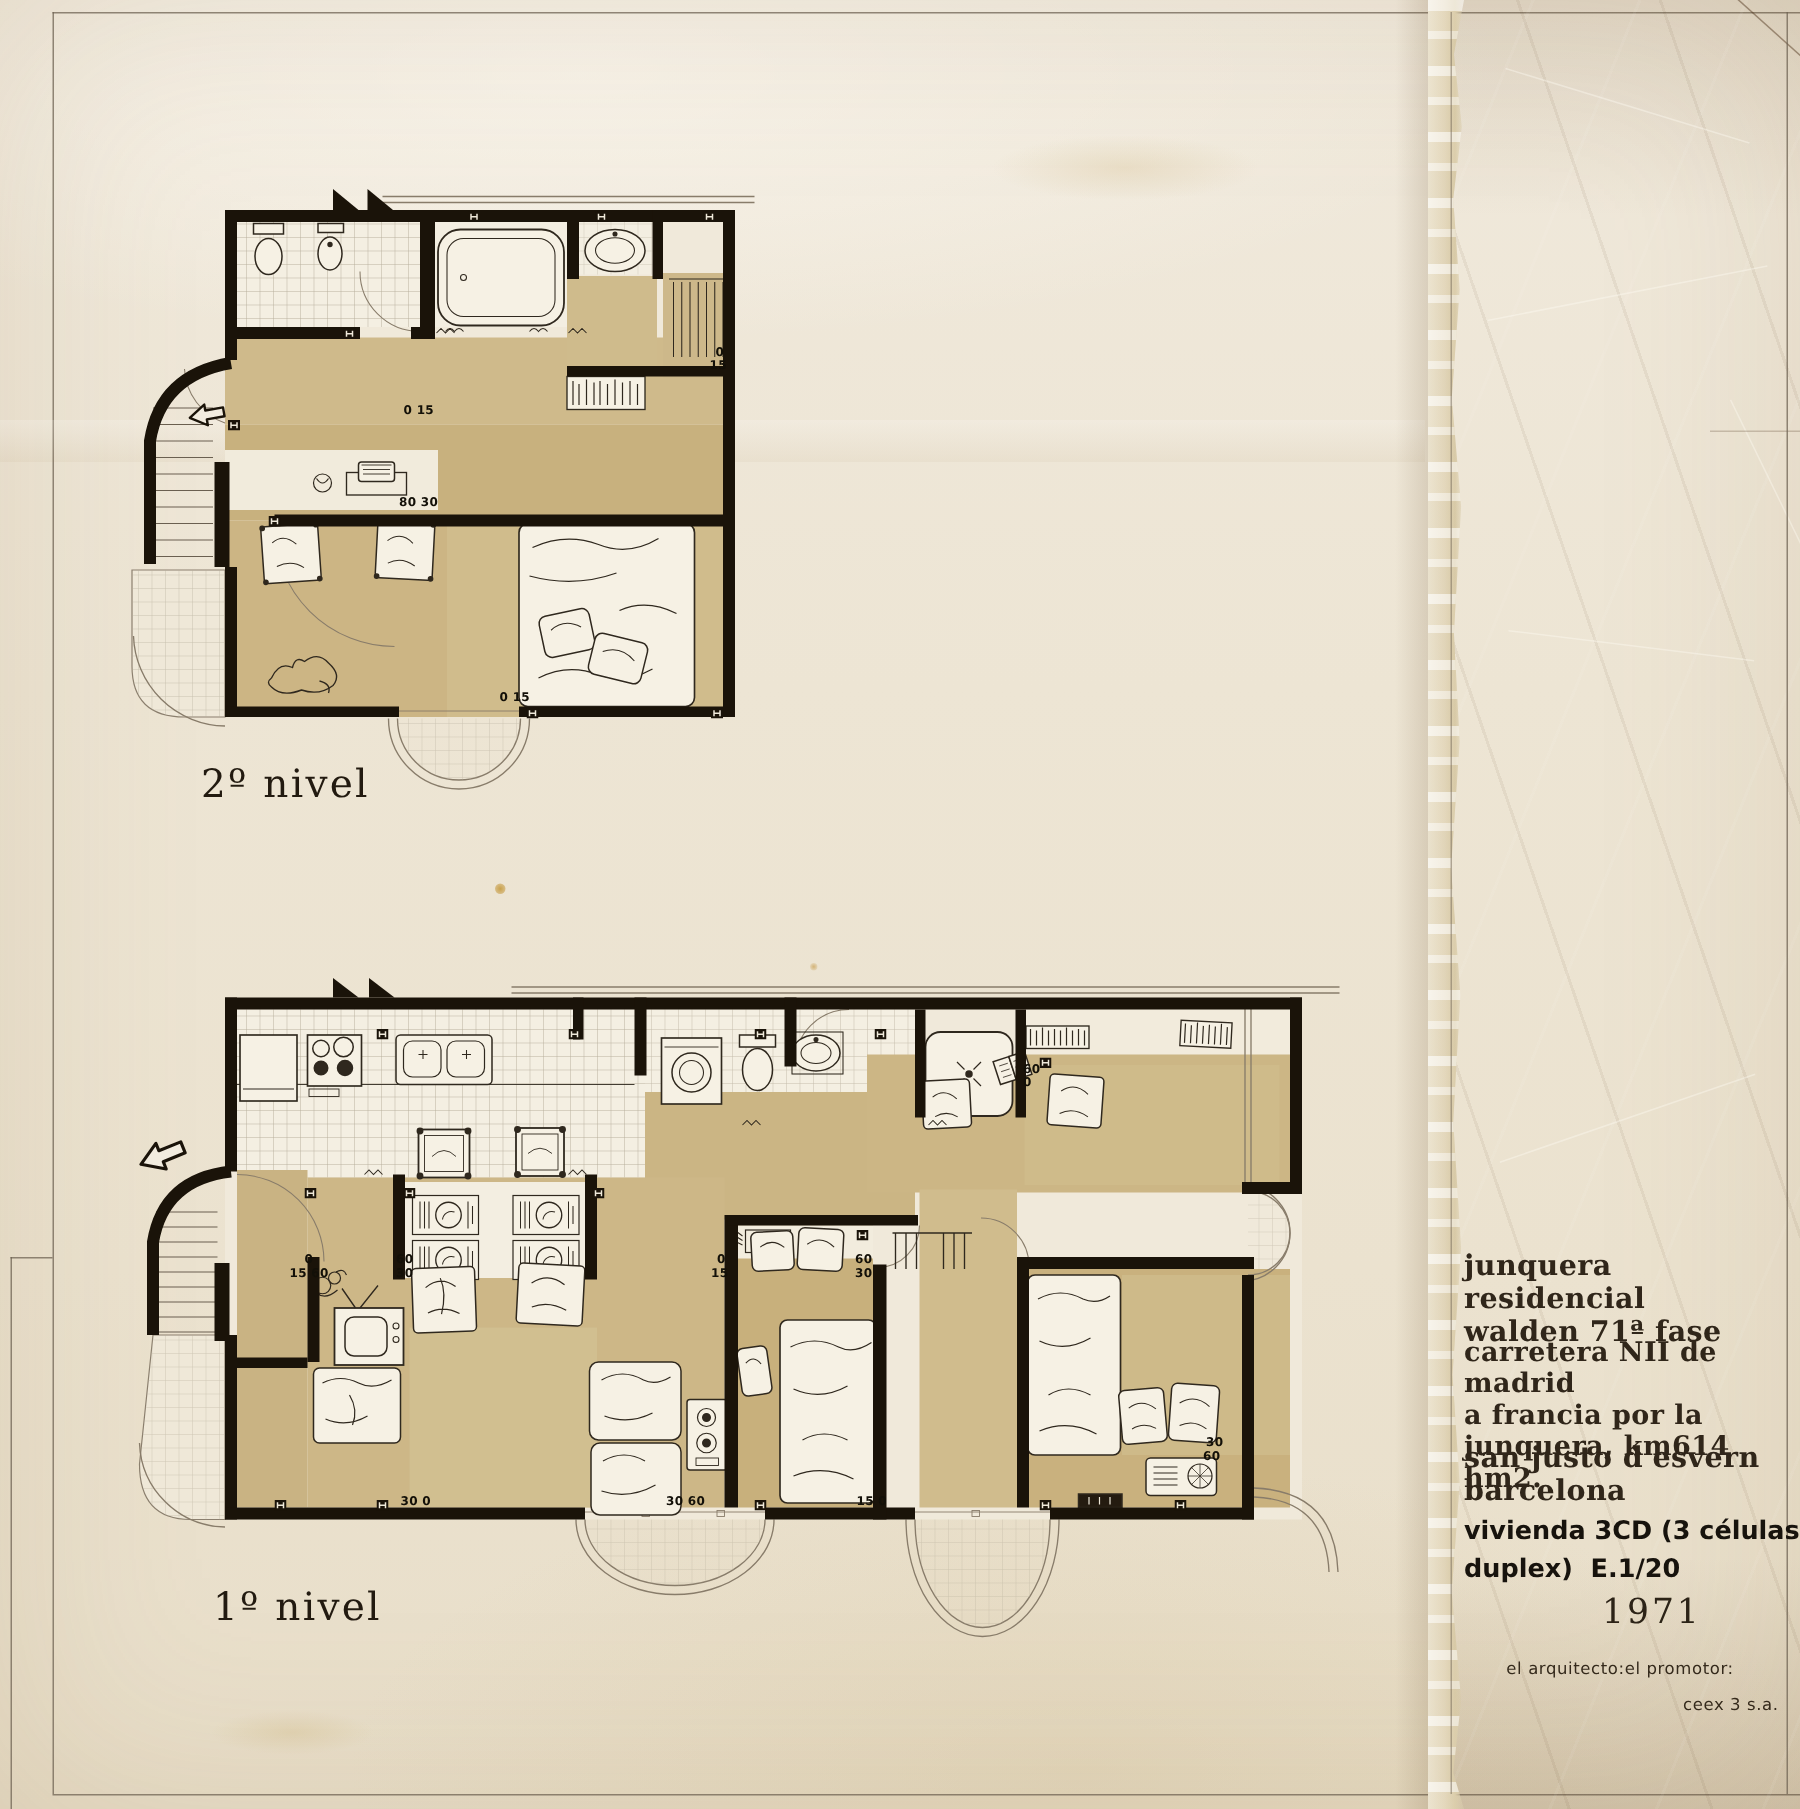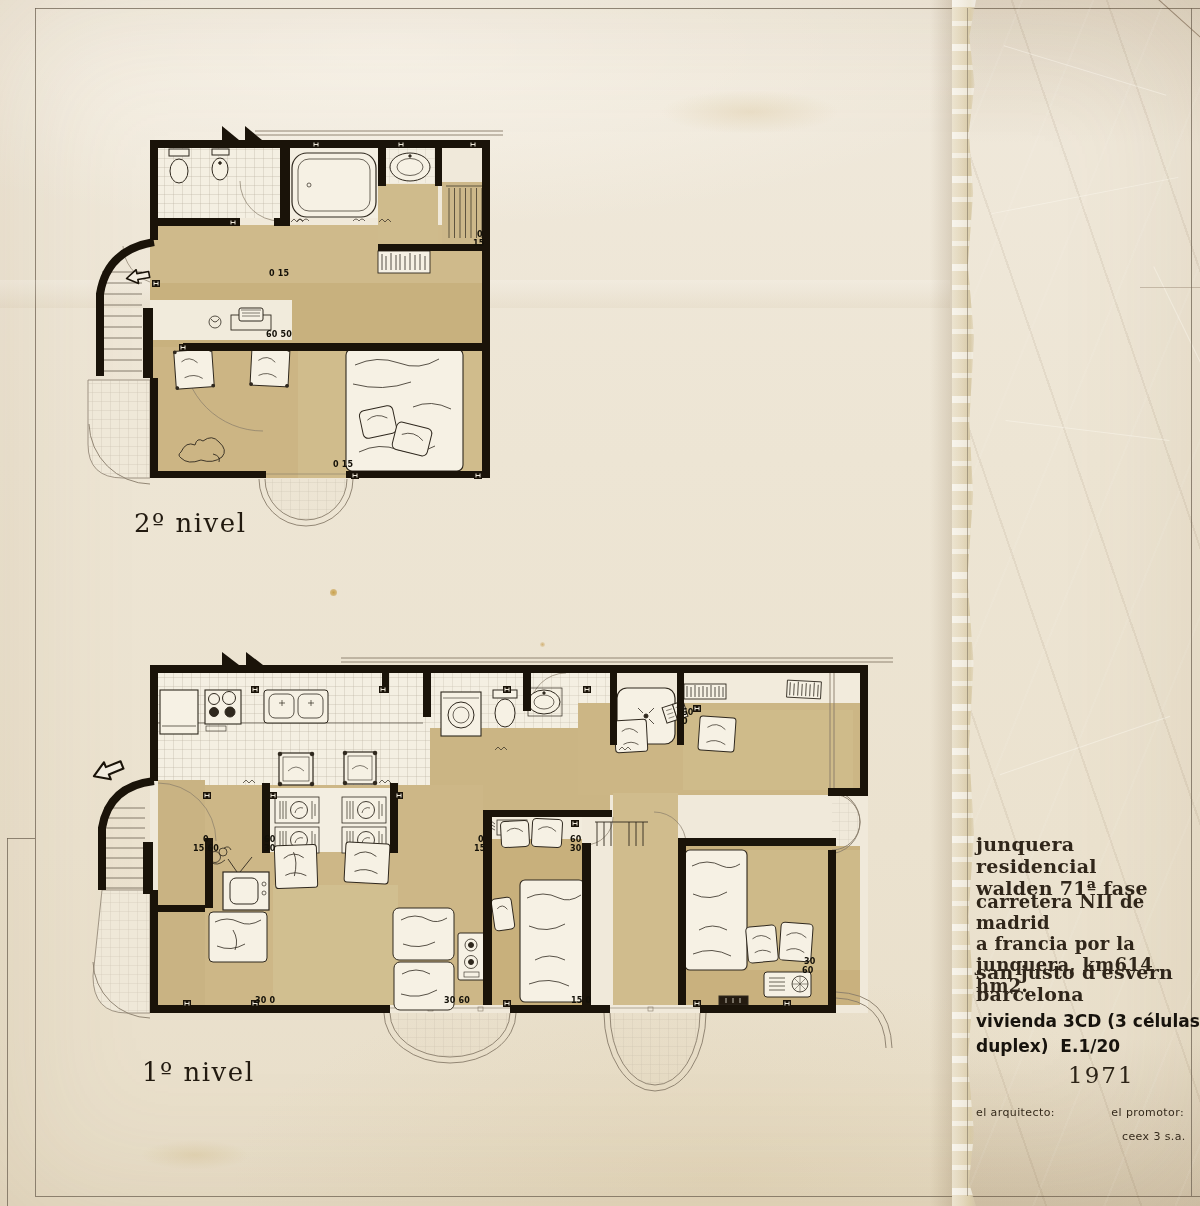--- a/index.html
+++ b/index.html
@@ -527,7 +527,7 @@
       <span class="dim" style="left: 477px; top: 231px;">0</span>
       <span class="dim" style="left: 473px; top: 240px;">15</span>
       <span class="dim" style="left: 269px; top: 270px;">0 15</span>
-      <span class="dim" style="left: 266px; top: 331px;">60 50</span>
+      <span class="dim" style="left: 266px; top: 331px;">80 30</span>
       <span class="dim" style="left: 333px; top: 461px;">0 15</span>
       <span class="dim" style="left: 203px; top: 836px;">0</span>
       <span class="dim" style="left: 193px; top: 845px;">15 60</span>

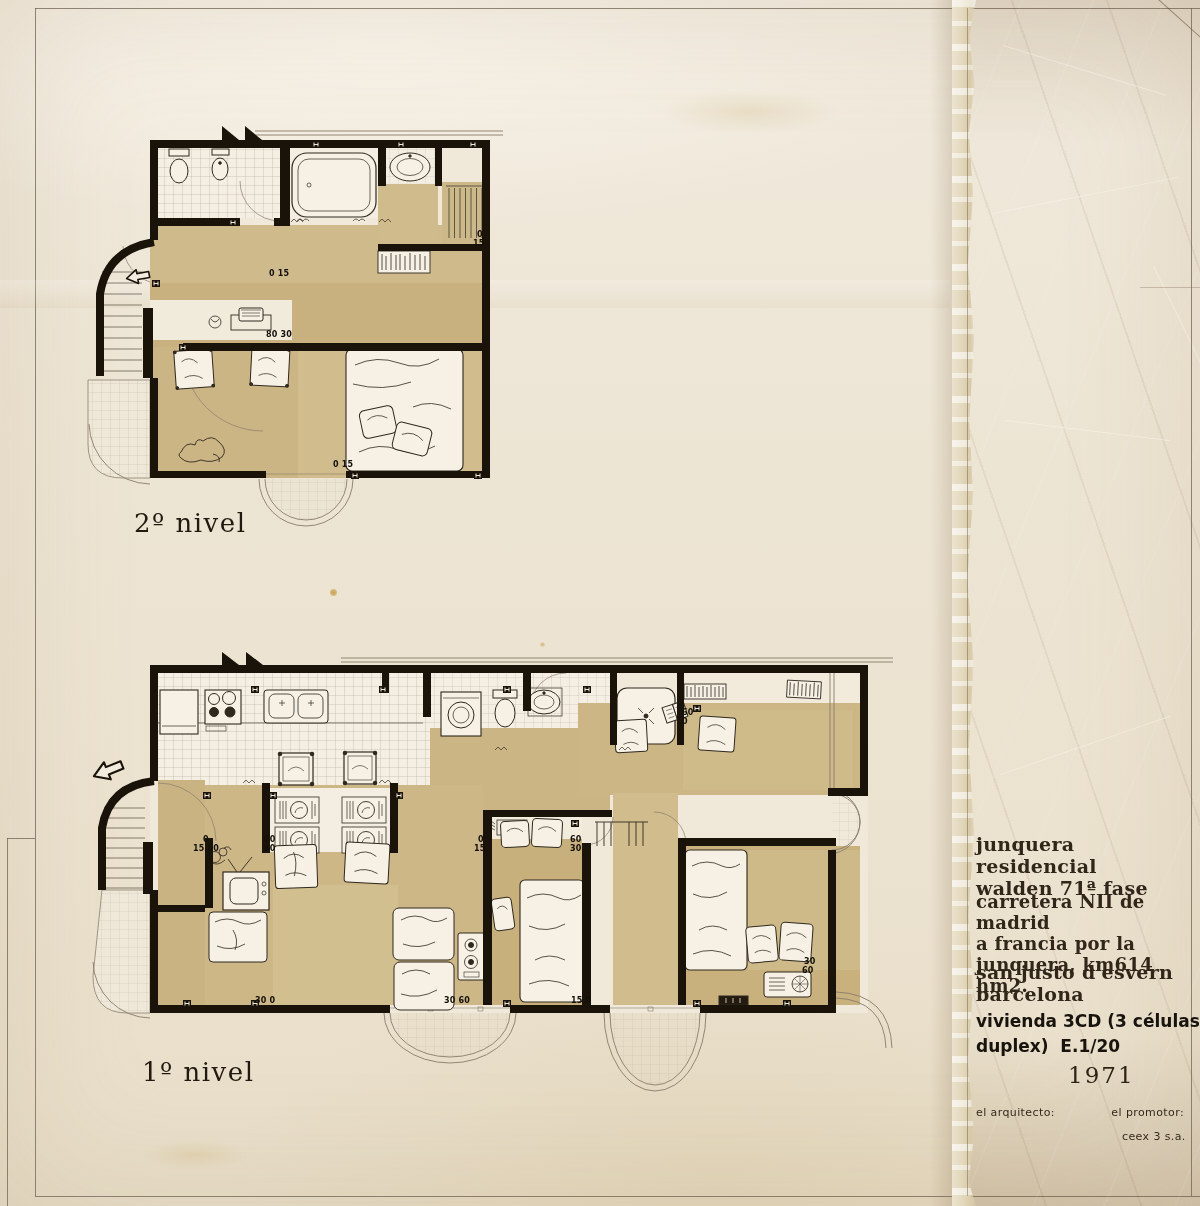--- a/index.html
+++ b/index.html
@@ -539,7 +539,7 @@
       <span class="dim" style="left: 570px; top: 845px;">30</span>
       <span class="dim" style="left: 682px; top: 709px;">60</span>
       <span class="dim" style="left: 682px; top: 718px;">0</span>
-      <span class="dim" style="left: 255px; top: 997px;">30 0</span>
+      <span class="dim" style="left: 267px; top: 997px;">30 0</span>
       <span class="dim" style="left: 444px; top: 997px;">30 60</span>
       <span class="dim" style="left: 571px; top: 997px;">15 0</span>
       <span class="dim" style="left: 804px; top: 958px;">30</span>

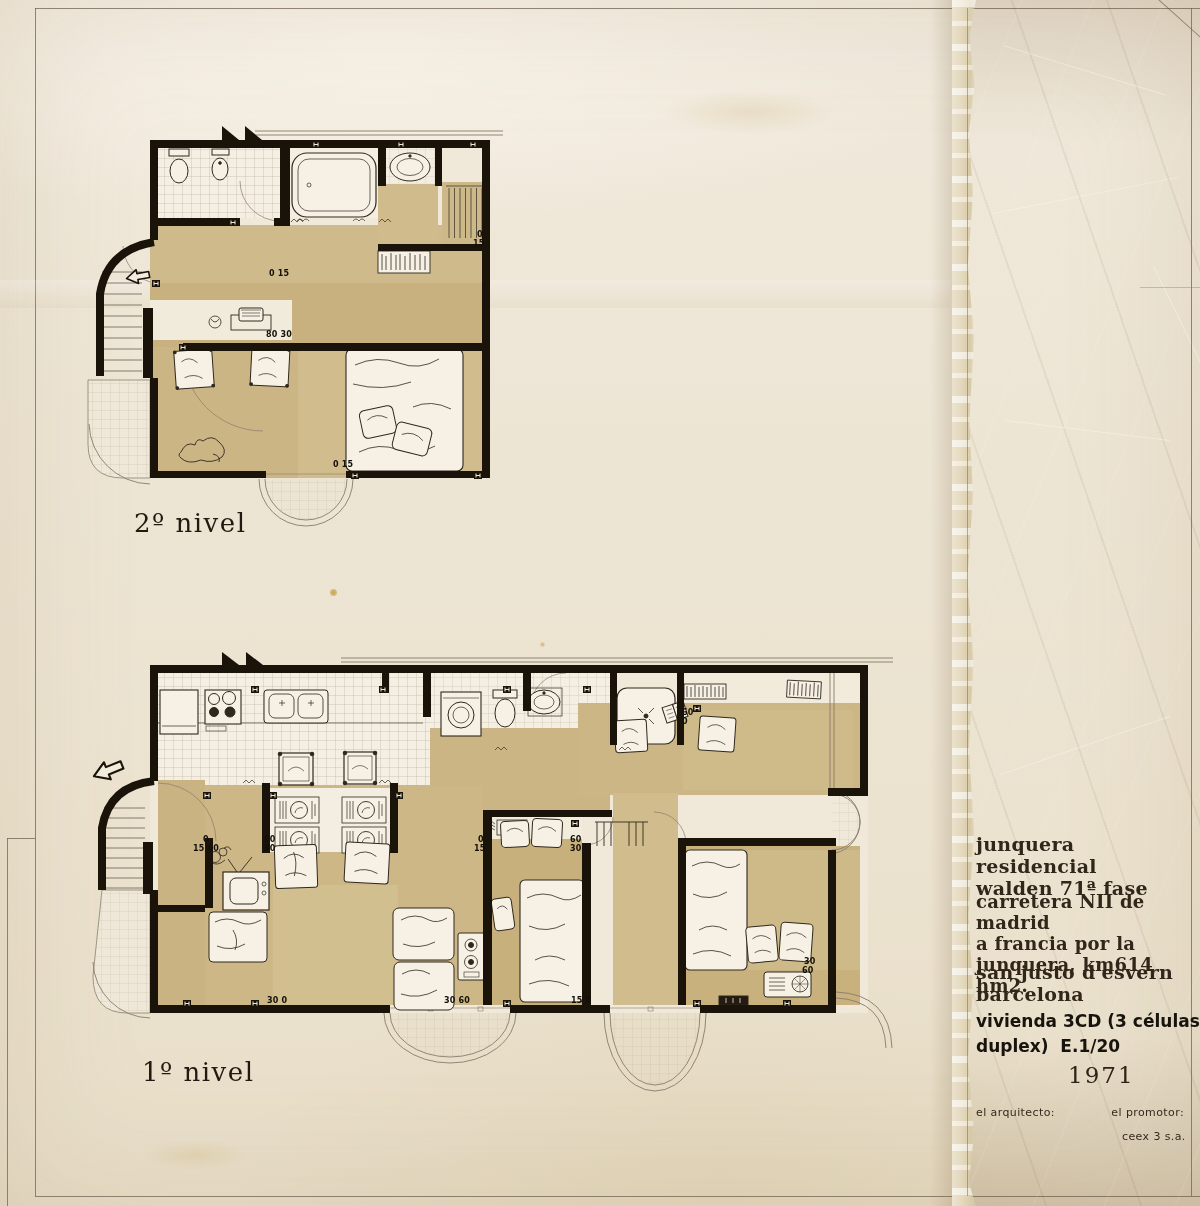--- a/index.html
+++ b/index.html
@@ -583,7 +583,7 @@
     <div class="pre">duplex)  E.1/20</div>
   </div>
   <div class="tb tb-year" style="top:1062px;">1971</div>
-  <div class="tb tb-credits-row tb-credit" style="top:1106px;">
+  <div class="tb tb-credits-row tb-credit" style="top:1106px;justify-content:center;">
     <span>el arquitecto:</span>
     <span>el promotor:</span>
   </div>

